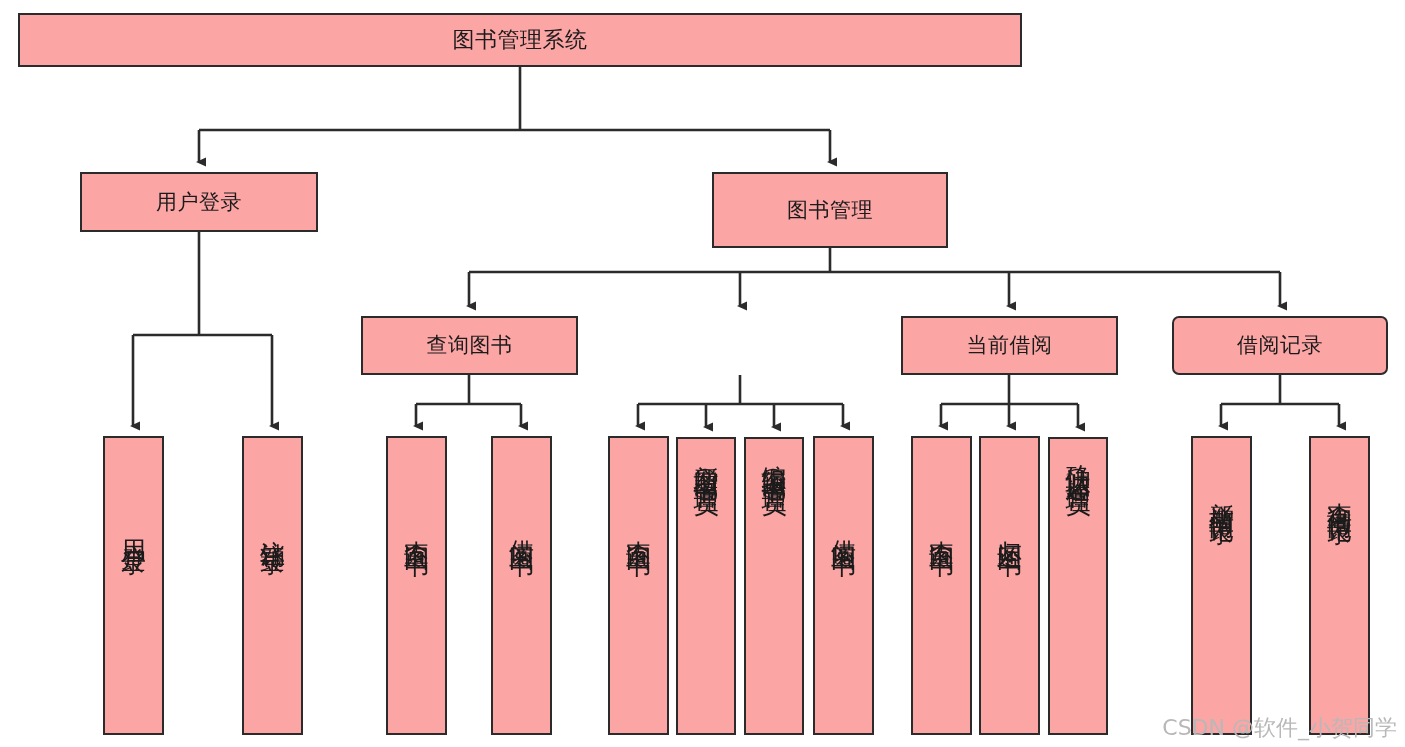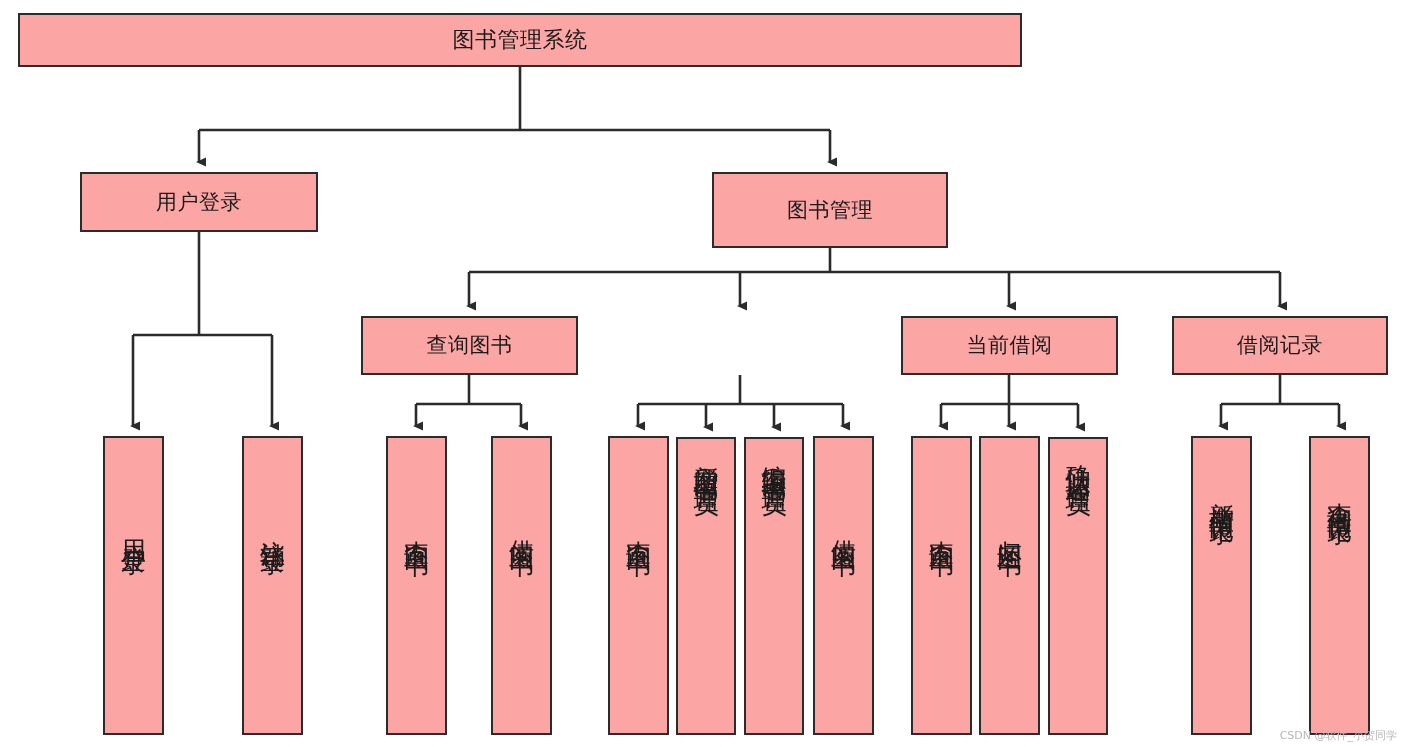--- a/index.html
+++ b/index.html
@@ -149,7 +149,7 @@
   <div class="node horiz" style="left:901px; top:316px; width:217px; height:59px;">
     <span class="node-label">当前借阅</span>
   </div>
-  <div class="node horiz" style="left:1172px; top:316px; width:216px; height:59px;">
+  <div class="node horiz" style="left:1172px; top:316px; width:216px; height:59px;border-radius:7px;">
     <span class="node-label">借阅记录</span>
   </div>
 

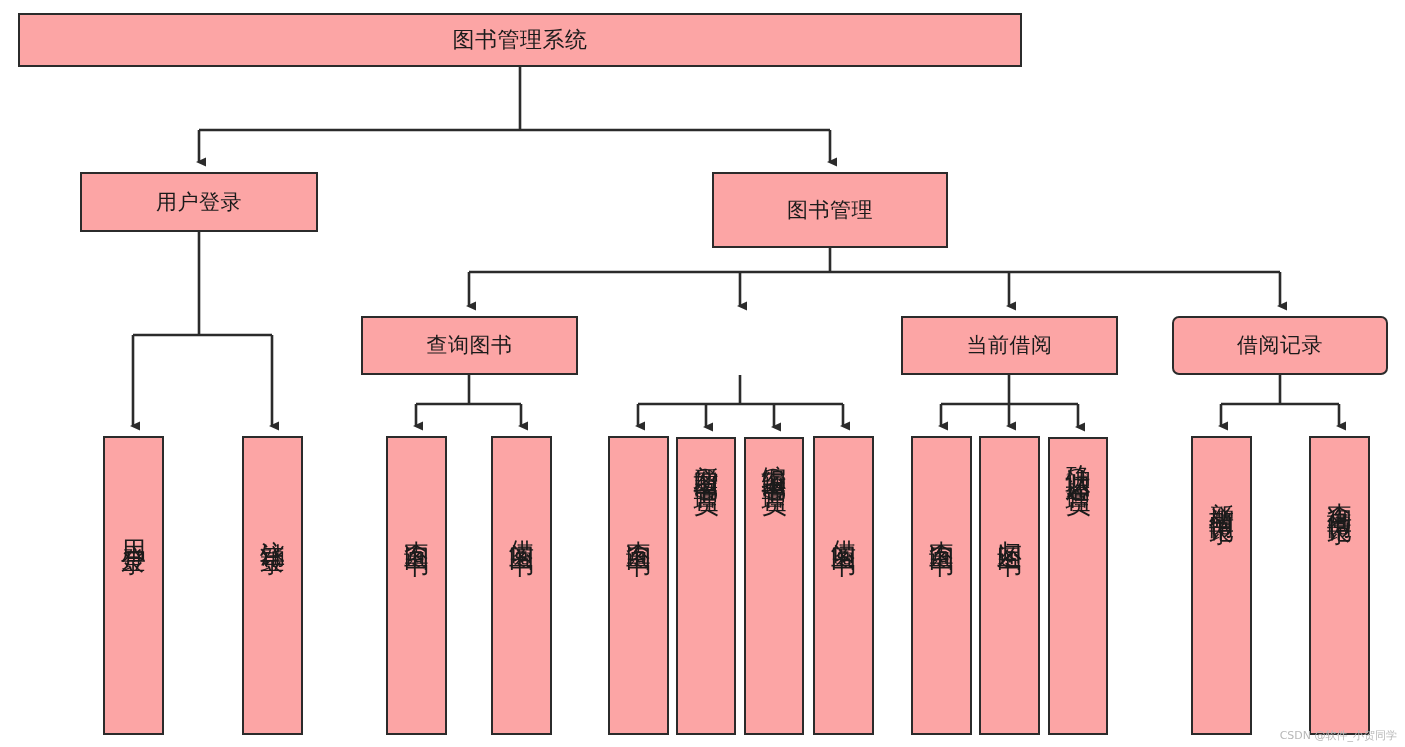--- a/index.html
+++ b/index.html
@@ -71,7 +71,7 @@
     position: absolute;
     right: 8px;
     bottom: 4px;
-    font-size: 11px;
+    font-size: 22px;
     color: #b8b8b8;
     white-space: nowrap;
     user-select: none;

